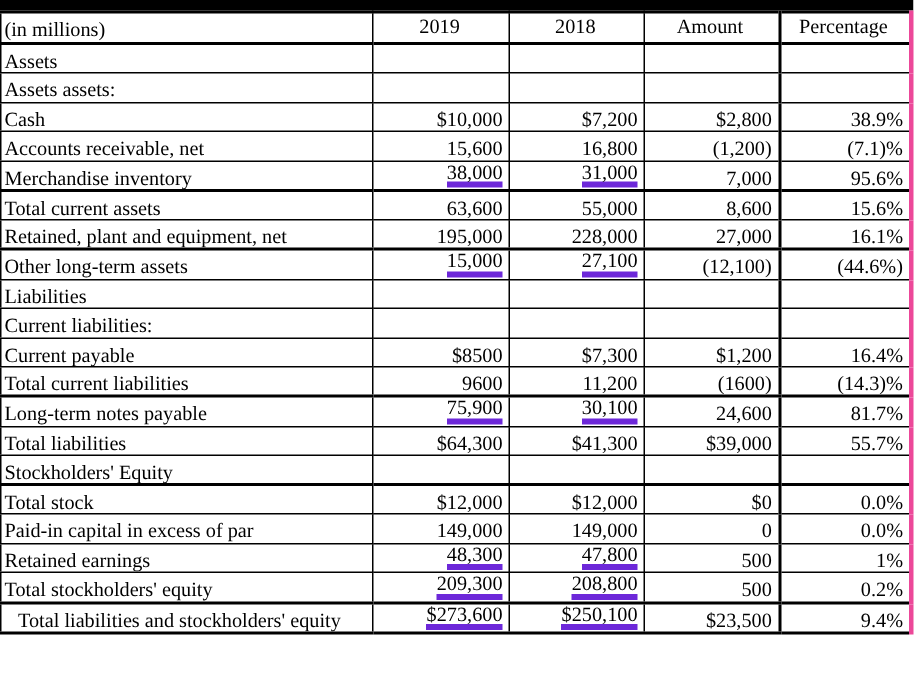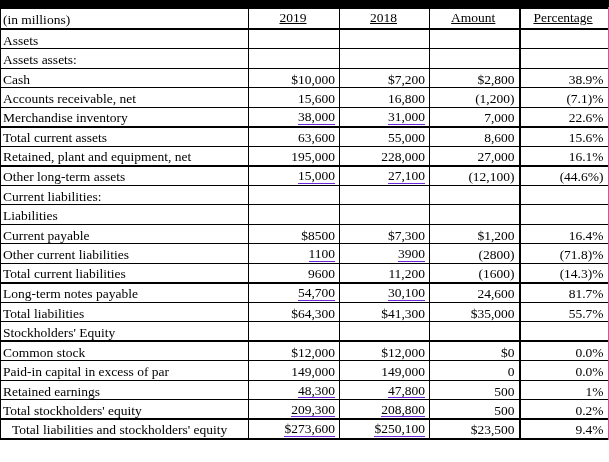--- a/index.html
+++ b/index.html
@@ -73,7 +73,7 @@
   
   td.label, th.label { text-align: left; }
   td.num { text-align: right; }
-  th.num { text-align: center; font-weight: bold; text-decoration: underline; }
+  th.num { text-align: center; font-weight: bold; }
 
   
   tr.header th {

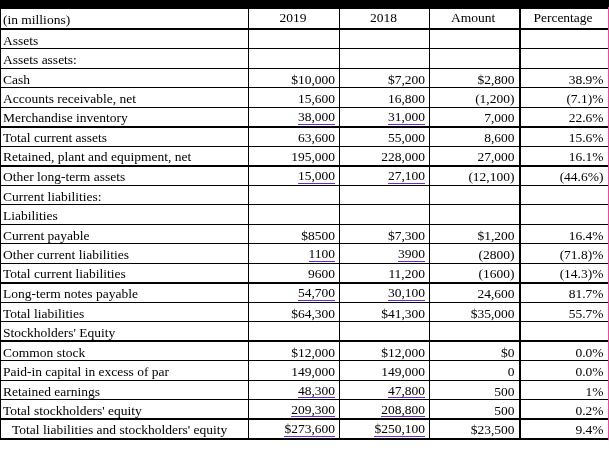--- a/index.html
+++ b/index.html
@@ -64,7 +64,7 @@
   
   table.fin { border-left: 1px solid #000; border-top: 2px solid #000; }
   table.fin tr > td:last-child,
-  table.fin tr > th:last-child { border-right: 4px solid #ec4899; }
+  table.fin tr > th:last-child { border-right: 7px solid #ec4899; }
   table.fin tr:last-child > td { border-bottom: 2px solid #000; padding-left: 11px; }
 
   

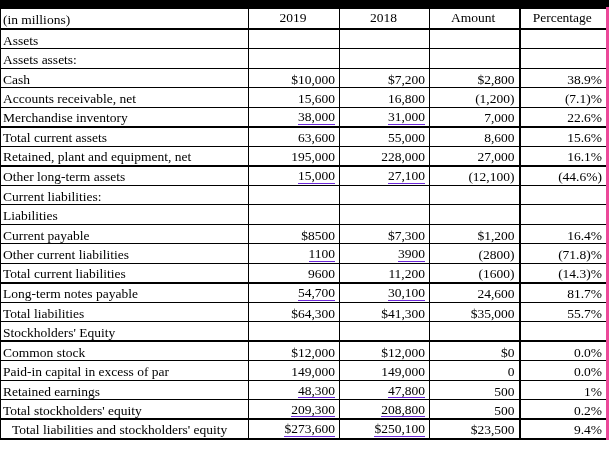--- a/index.html
+++ b/index.html
@@ -102,7 +102,7 @@
   .ind3 { padding-left: 30px; }
 
   
-  .uline { border-bottom: 1px solid #6d28d9; padding-bottom: 0px; display: inline-block; }
+  .uline { border-bottom: 4px solid #6d28d9; padding-bottom: 0px; display: inline-block; }
 </style>
 </head>
 <body>

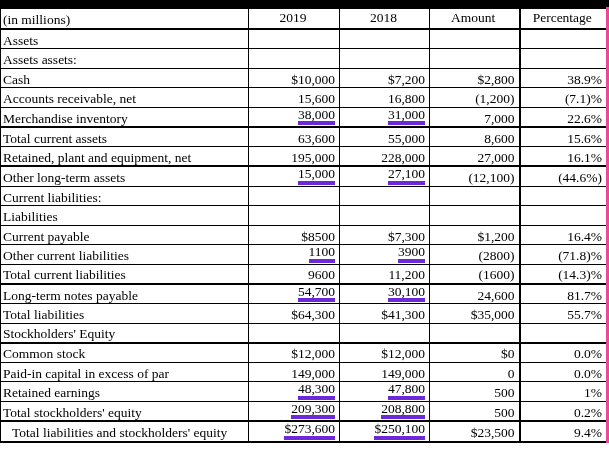--- a/index.html
+++ b/index.html
@@ -162,7 +162,7 @@
           <td class="num"><span class="uline">38,000</span></td>
           <td class="num"><span class="uline">31,000</span></td>
           <td class="num">7,000</td>
-          <td class="num pct">22.6%</td>
+          <td class="num pct">95.6%</td>
         </tr>
         <tr>
           <td class="label ind1">Total current assets</td>

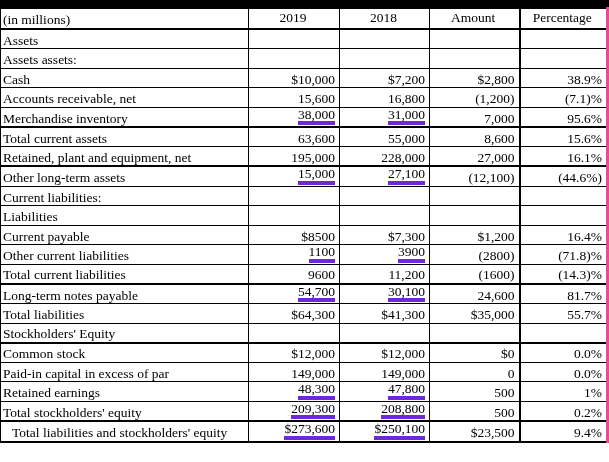--- a/index.html
+++ b/index.html
@@ -186,14 +186,14 @@
           <td class="num pct">(44.6%)</td>
         </tr>
         <tr>
+          <td class="label ind0 bold">Liabilities</td>
+          <td class="num"></td>
+          <td class="num"></td>
+          <td class="num"></td>
+          <td class="num pct"></td>
+        </tr>
+        <tr>
           <td class="label ind1 bold">Current liabilities:</td>
-          <td class="num"></td>
-          <td class="num"></td>
-          <td class="num"></td>
-          <td class="num pct"></td>
-        </tr>
-        <tr>
-          <td class="label ind0 bold">Liabilities</td>
           <td class="num"></td>
           <td class="num"></td>
           <td class="num"></td>

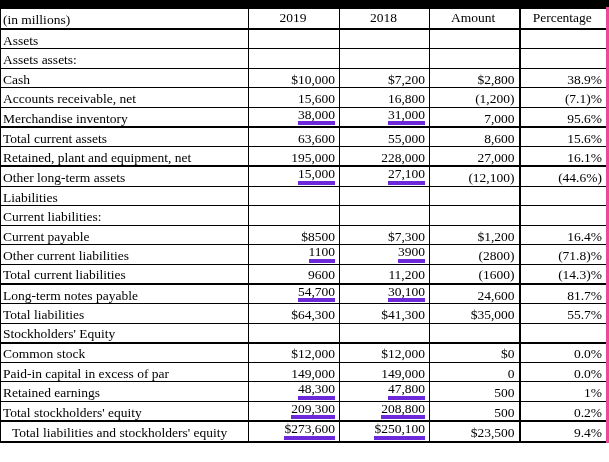--- a/index.html
+++ b/index.html
@@ -206,13 +206,6 @@
           <td class="num">$1,200</td>
           <td class="num pct">16.4%</td>
         </tr>
-        <tr>
-          <td class="label ind2">Other current liabilities</td>
-          <td class="num"><span class="uline">1100</span></td>
-          <td class="num"><span class="uline">3900</span></td>
-          <td class="num">(2800)</td>
-          <td class="num pct">(71.8)%</td>
-        </tr>
         <tr class="thick-under">
           <td class="label ind2">Total current liabilities</td>
           <td class="num">9600</td>

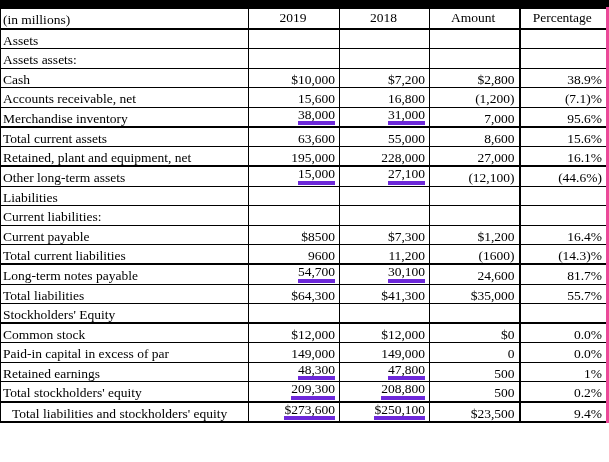--- a/index.html
+++ b/index.html
@@ -215,7 +215,7 @@
         </tr>
         <tr>
           <td class="label ind0">Long-term notes payable</td>
-          <td class="num"><span class="uline">54,700</span></td>
+          <td class="num"><span class="uline">75,900</span></td>
           <td class="num"><span class="uline">30,100</span></td>
           <td class="num">24,600</td>
           <td class="num pct">81.7%</td>

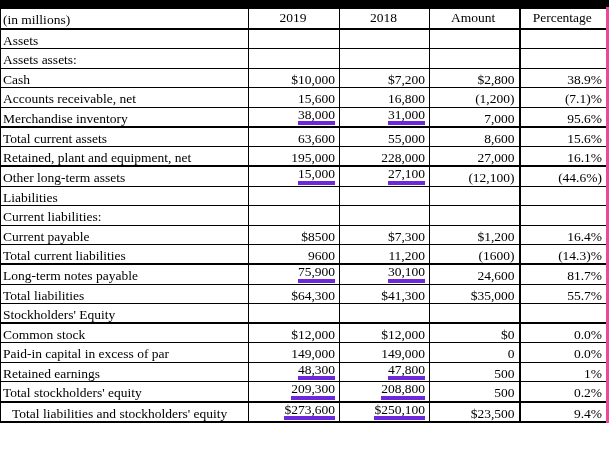--- a/index.html
+++ b/index.html
@@ -224,7 +224,7 @@
           <td class="label ind0">Total liabilities</td>
           <td class="num">$64,300</td>
           <td class="num">$41,300</td>
-          <td class="num">$35,000</td>
+          <td class="num">$39,000</td>
           <td class="num pct">55.7%</td>
         </tr>
         <tr class="thick-under">

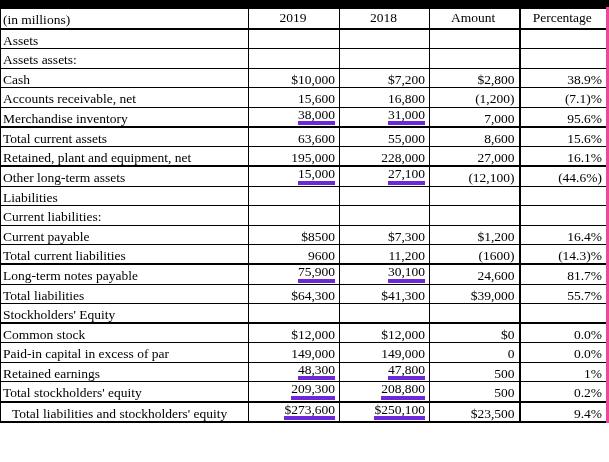--- a/index.html
+++ b/index.html
@@ -235,7 +235,7 @@
           <td class="num pct"></td>
         </tr>
         <tr>
-          <td class="label ind0">Common stock</td>
+          <td class="label ind0">Total stock</td>
           <td class="num">$12,000</td>
           <td class="num">$12,000</td>
           <td class="num">$0</td>

